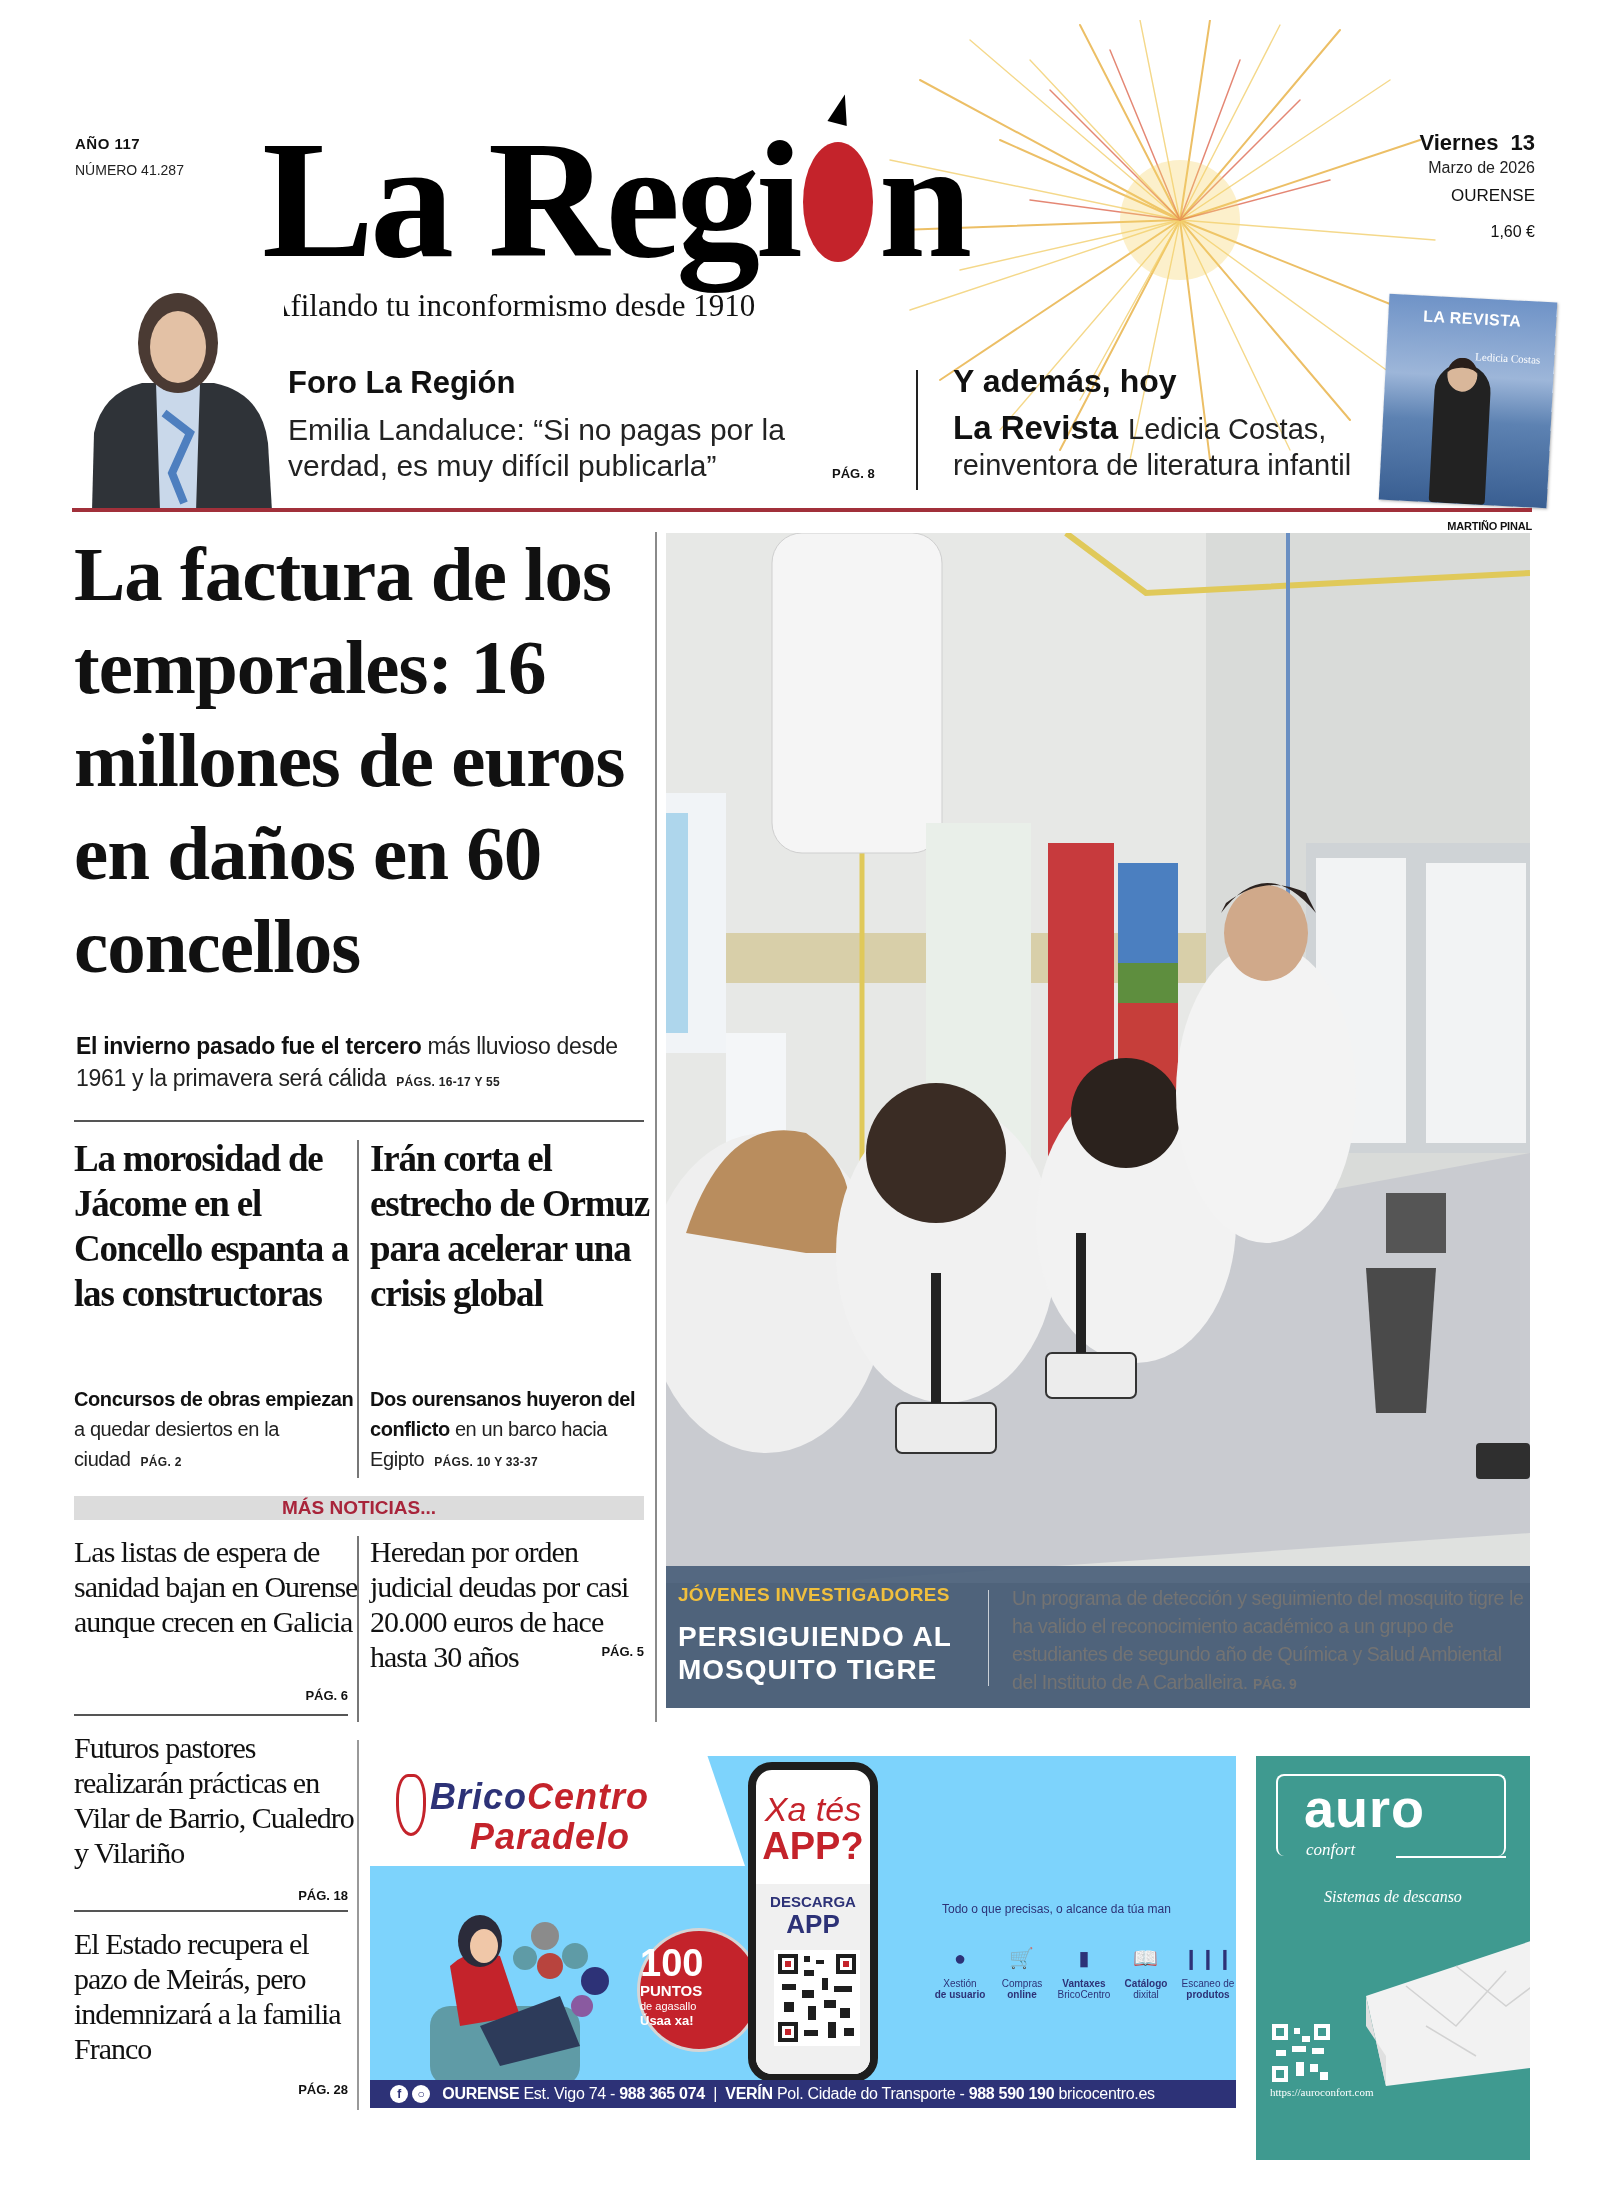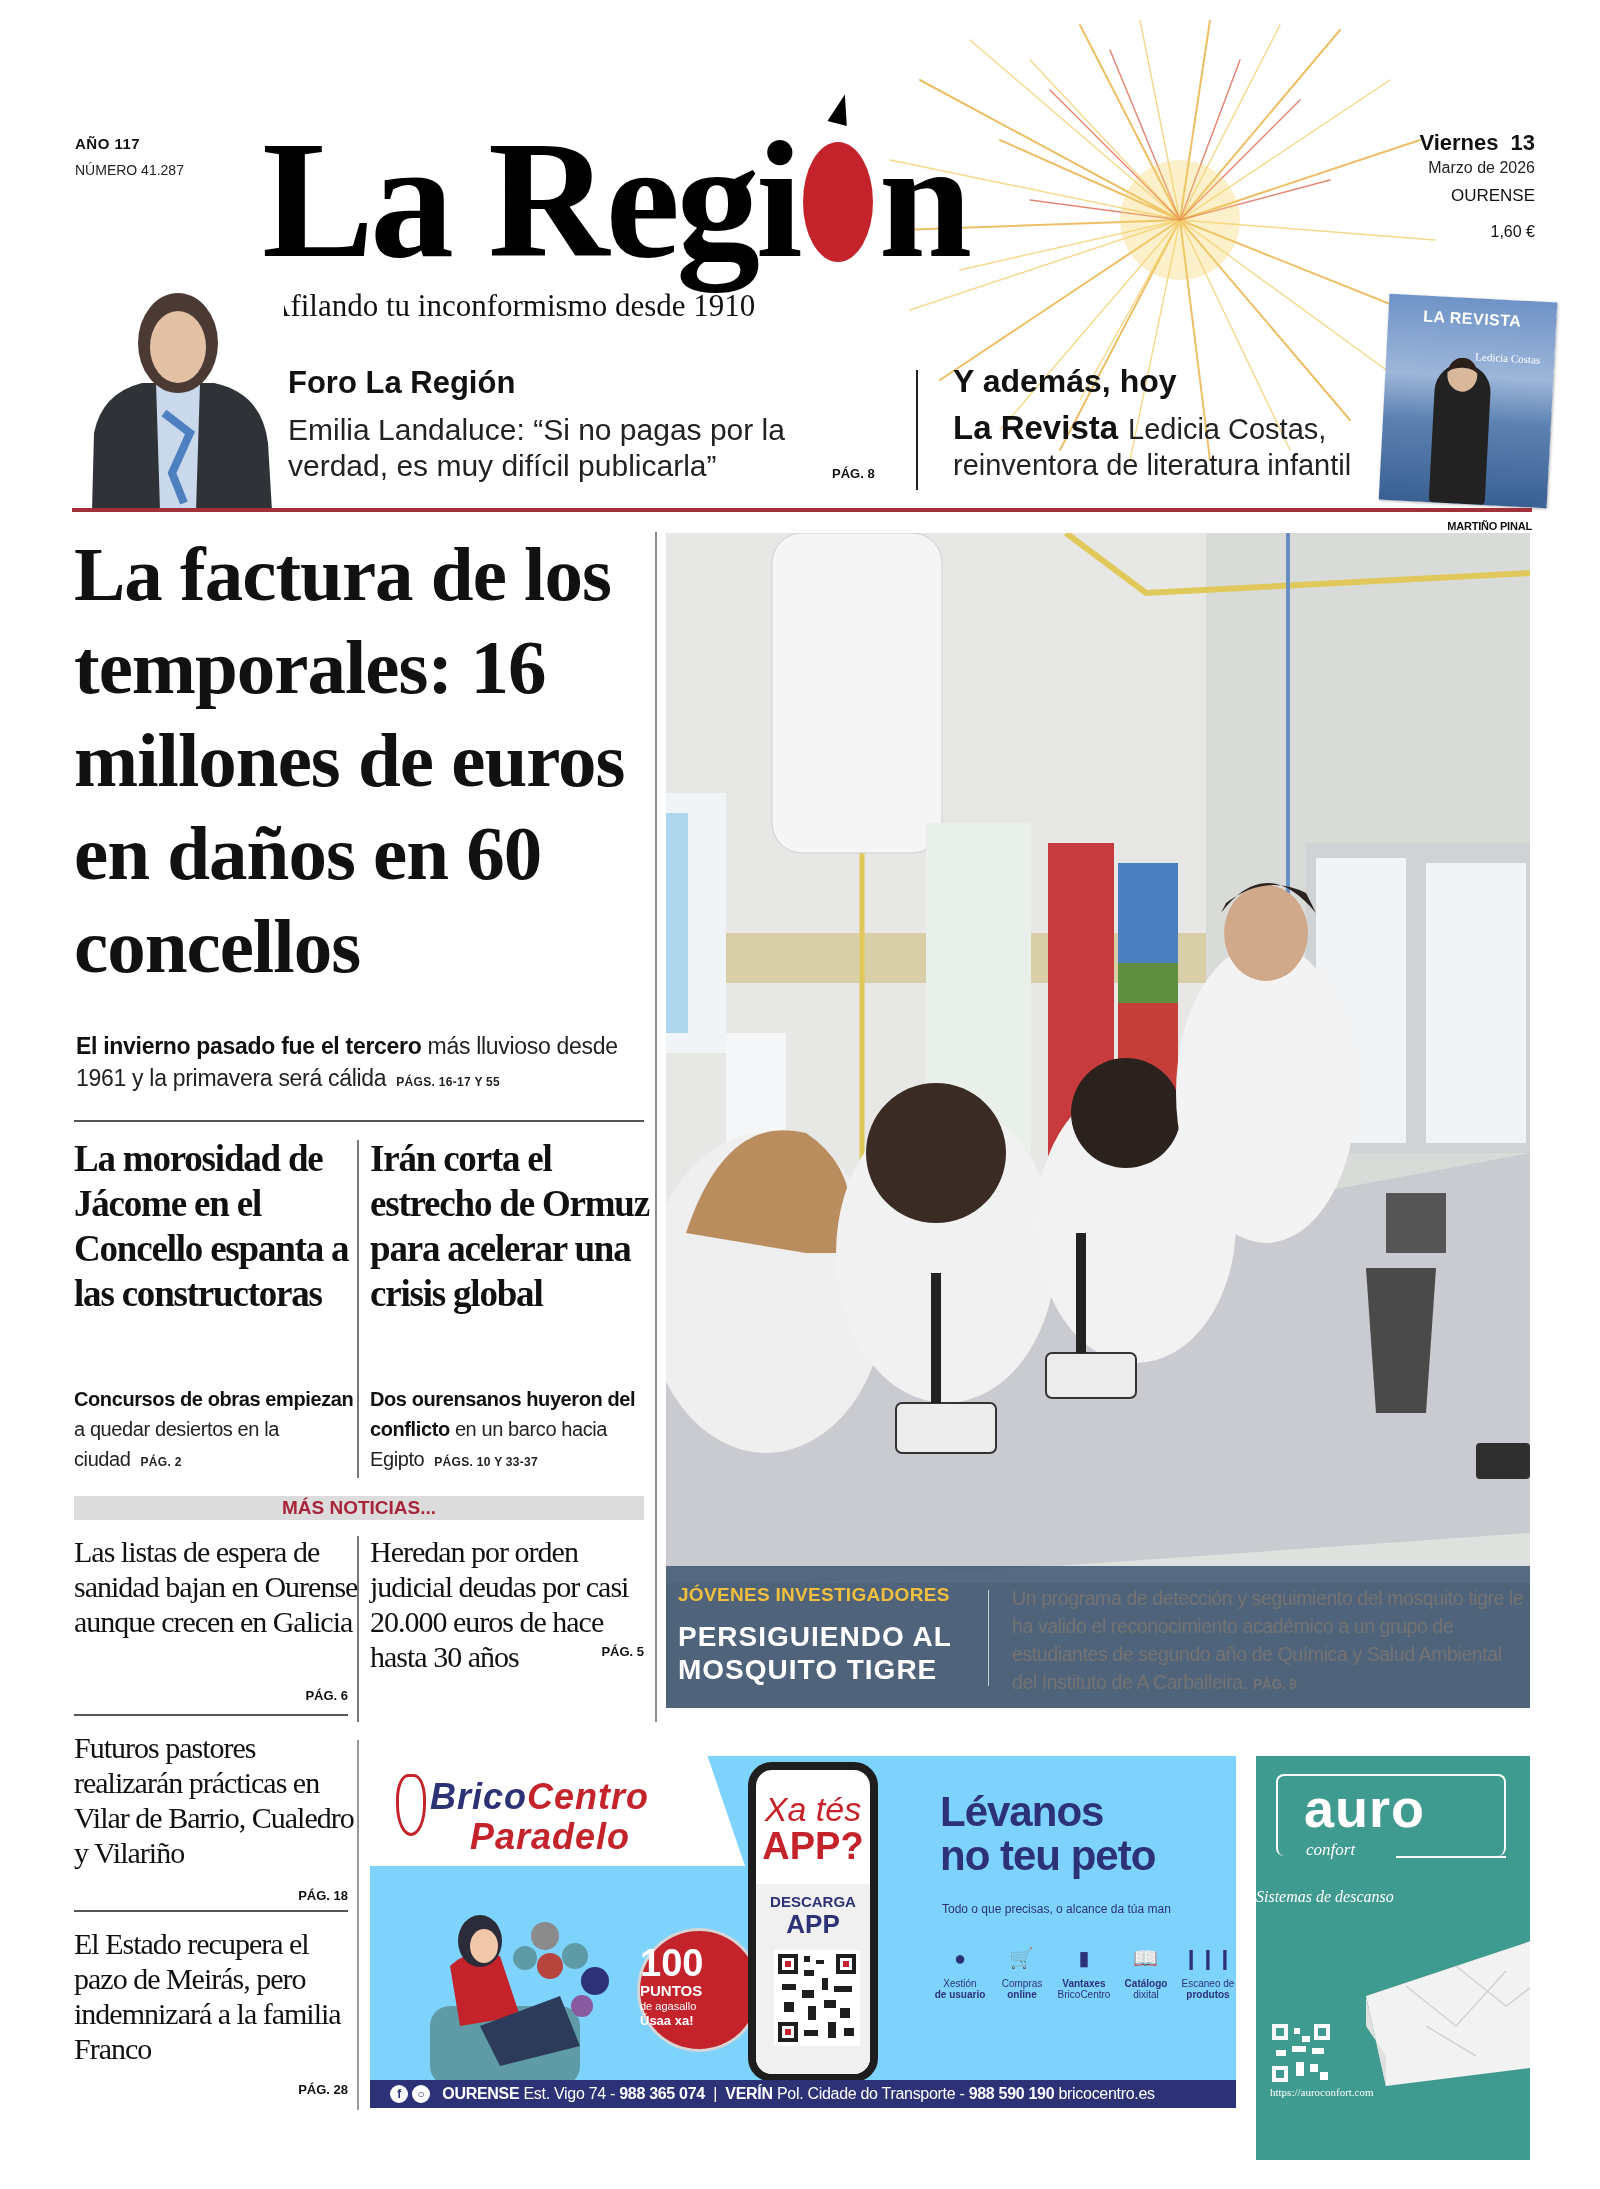--- a/index.html
+++ b/index.html
@@ -357,10 +357,6 @@
     </svg>
   </div>
 
-  <div class="brico-levanos sans">
-      <div>Lévanos</div>
-      <div>no teu peto</div>
-    </div>
   <div class="brico-todo sans">Todo o que precisas, o alcance da túa man</div>
 
   <div class="brico-feat sans" style="left:560px;"><span class="ico">●</span><span>Xestión</span><br><b>de usuario</b></div>

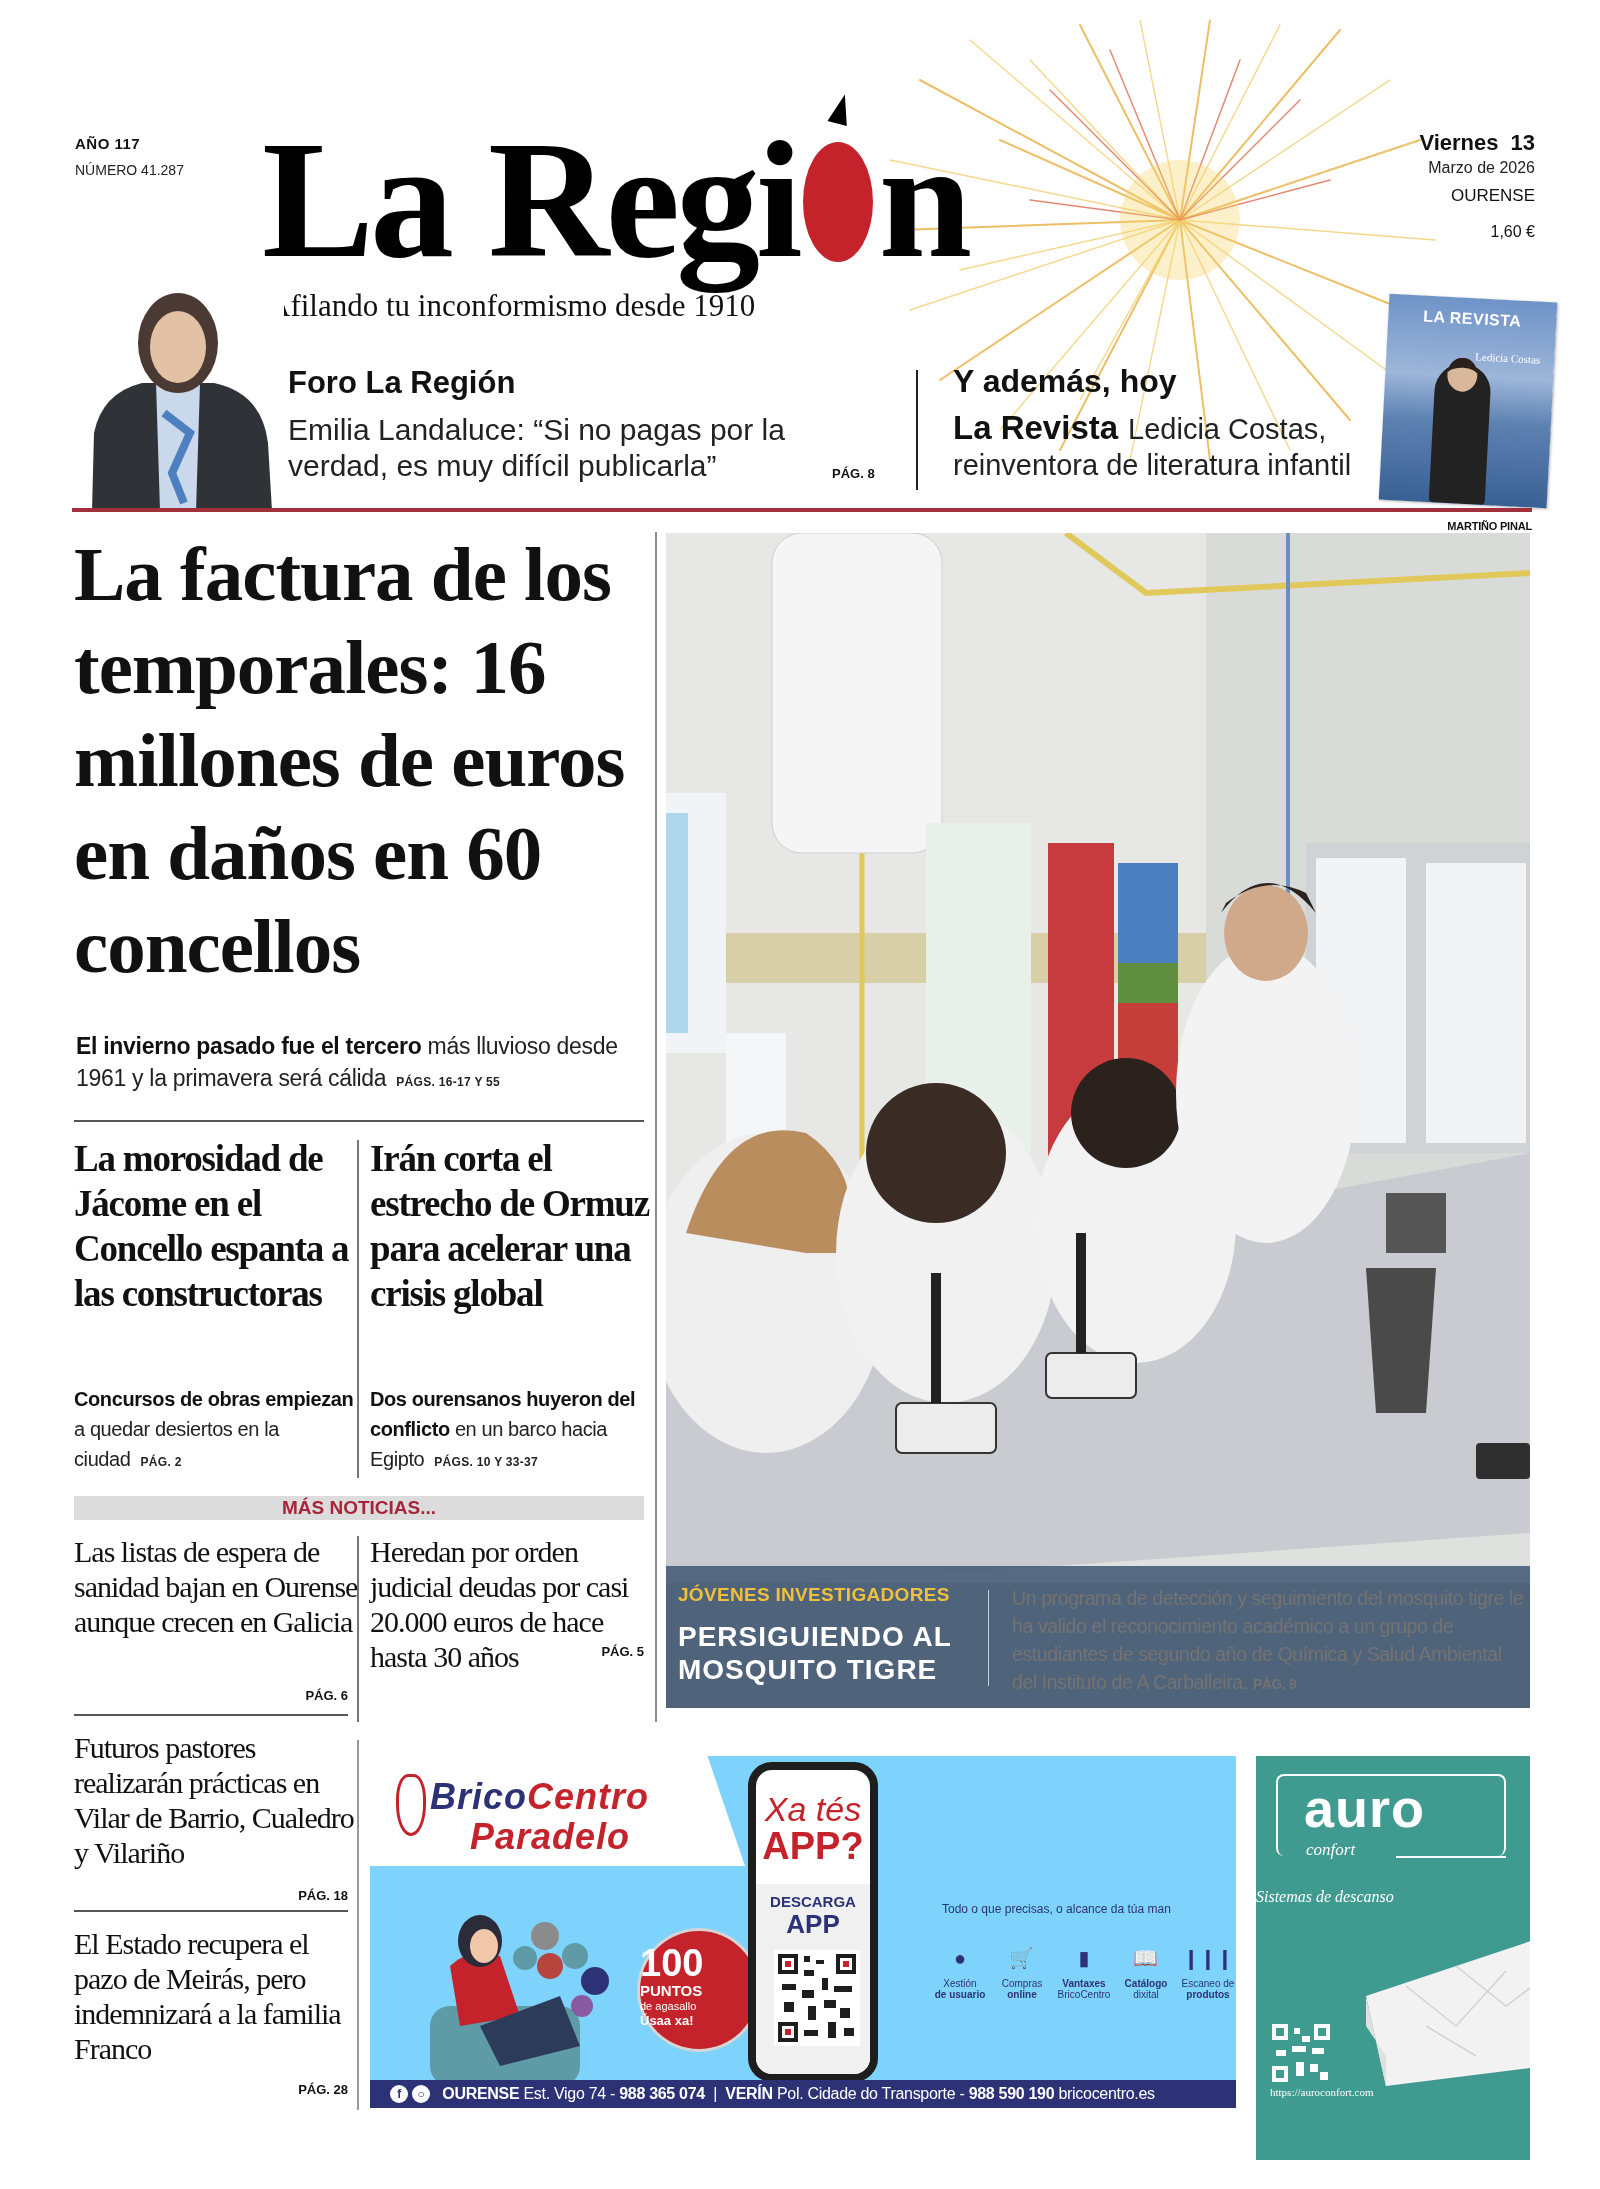--- a/index.html
+++ b/index.html
@@ -104,7 +104,7 @@
   .auro-name { position: absolute; left: 48px; top: 22px; color: #fff; font-size: 54px; font-weight: 700; letter-spacing: 1px; line-height: 60px; }
   .auro-confort { position: absolute; left: 50px; top: 84px; color: #fff; font-size: 17px; font-style: italic; }
   .auro-line { position: absolute; left: 140px; top: 100px; width: 110px; height: 2px; background: #fff; }
-  .auro-tag { position: absolute; left: 0; right: 0; top: 132px; text-align: left; color: #fff; font-size: 16px; font-style: italic; }
+  .auro-tag { position: absolute; left: 0; right: 0; top: 132px; text-align: center; color: #fff; font-size: 16px; font-style: italic; }
   .auro-mattress { position: absolute; left: 90px; top: 160px; width: 200px; height: 170px; }
   .auro-qr { position: absolute; left: 16px; top: 268px; width: 58px; height: 58px; }
   .auro-url { position: absolute; left: 14px; top: 330px; color: #fff; font-size: 11px; }

